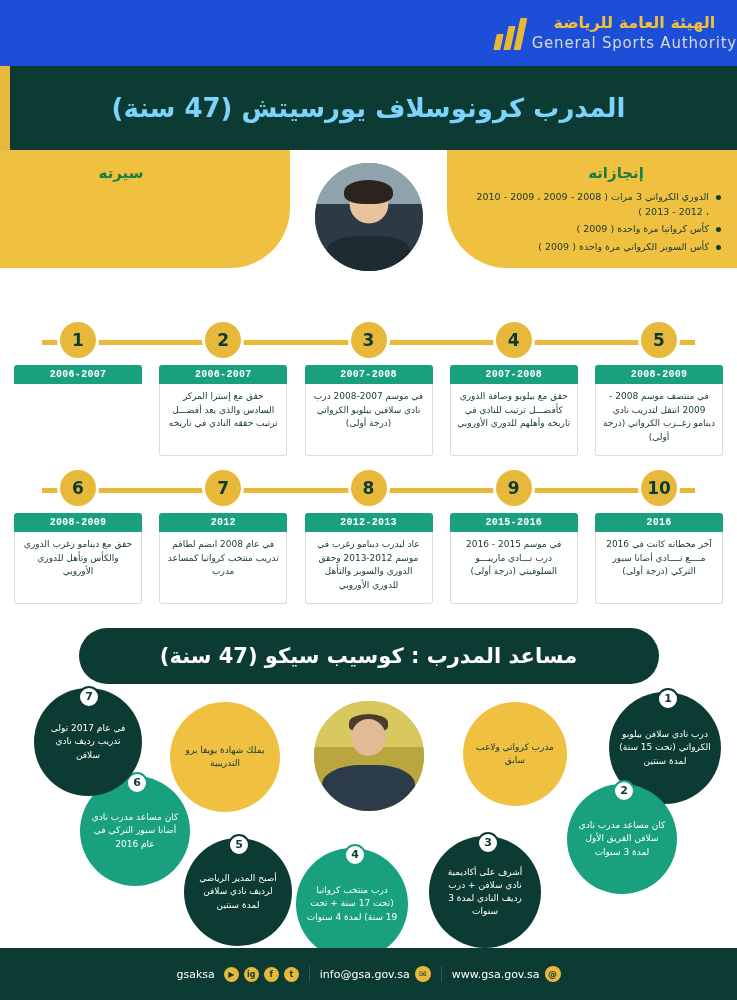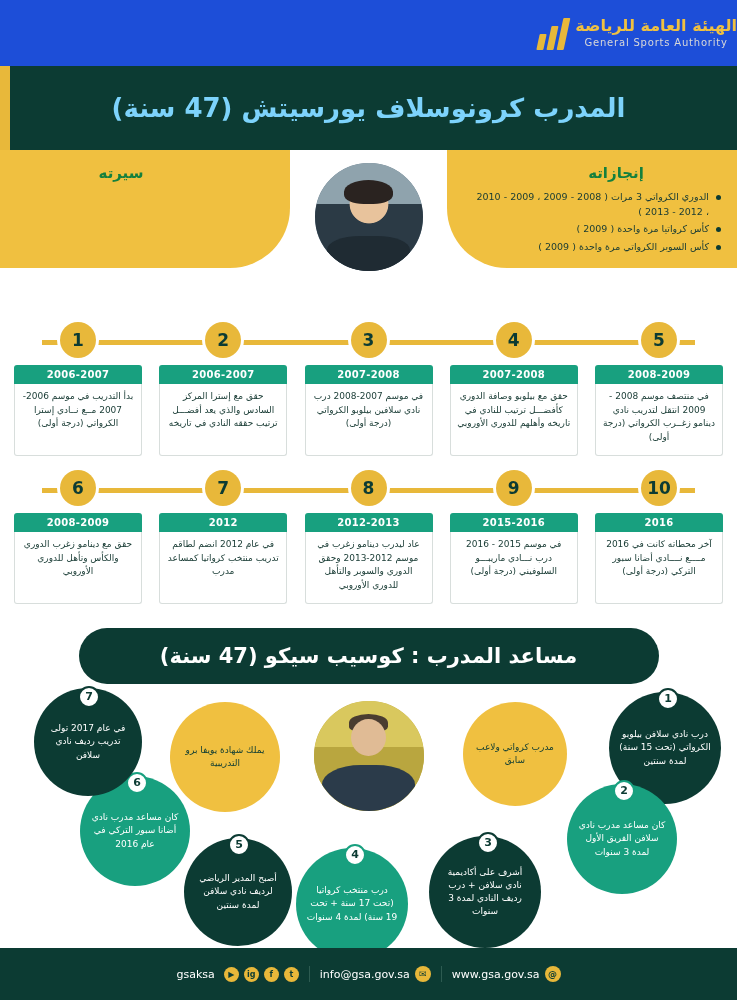--- a/index.html
+++ b/index.html
@@ -23,7 +23,7 @@
   .logo-wrap { display: flex; align-items: center; gap: 8px; }
   .logo-text { text-align: center; color: #ffffff; line-height: 1.15; }
   .logo-ar { font-size: 16px; font-weight: bold; color: #f0c040; letter-spacing: .5px; }
-  .logo-en { font-size: 10px; color: #d8d8d8; letter-spacing: .8px; margin-top: 2px; }
+  .logo-en { font-size: 15px; color: #d8d8d8; letter-spacing: .8px; margin-top: 2px; }
   .logo-mark { width: 38px; height: 34px; position: relative; }
   .logo-mark span {
     position: absolute; bottom: 0; width: 7px; background: #e8b83a;

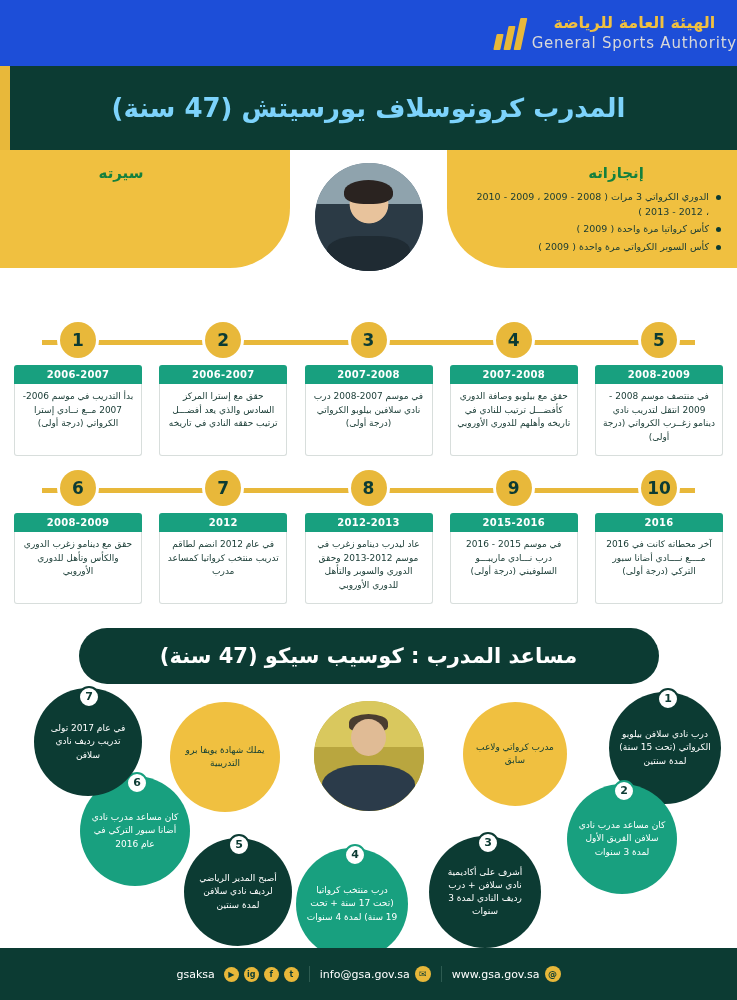--- a/index.html
+++ b/index.html
@@ -123,6 +123,7 @@
     background: #18a07f; color: #ffffff; font-size: 10px; font-weight: bold;
     text-align: center; padding: 4px 0; border-radius: 3px 3px 0 0;
     letter-spacing: .3px;
+    font-family: Liberation Mono, monospace;
   }
   .tl-text {
     width: 100%; background: #ffffff; border: 1px solid #d8dedc;

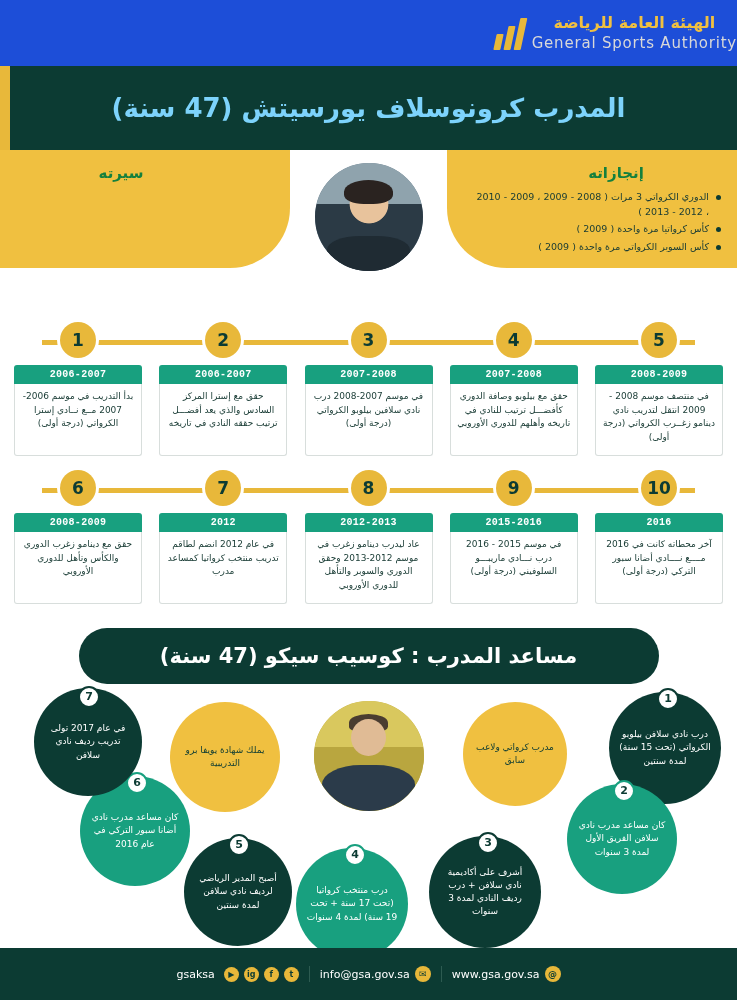--- a/index.html
+++ b/index.html
@@ -281,7 +281,6 @@
       <div class="tl-item">
         <div class="tl-num">1</div>
         <div class="tl-years">2006-2007</div>
-        <div class="tl-text">بدأ التدريب في موسم 2006-2007 مــع نــادي إسترا الكرواتي (درجة أولى)</div>
       </div>
     </div>
   </div>

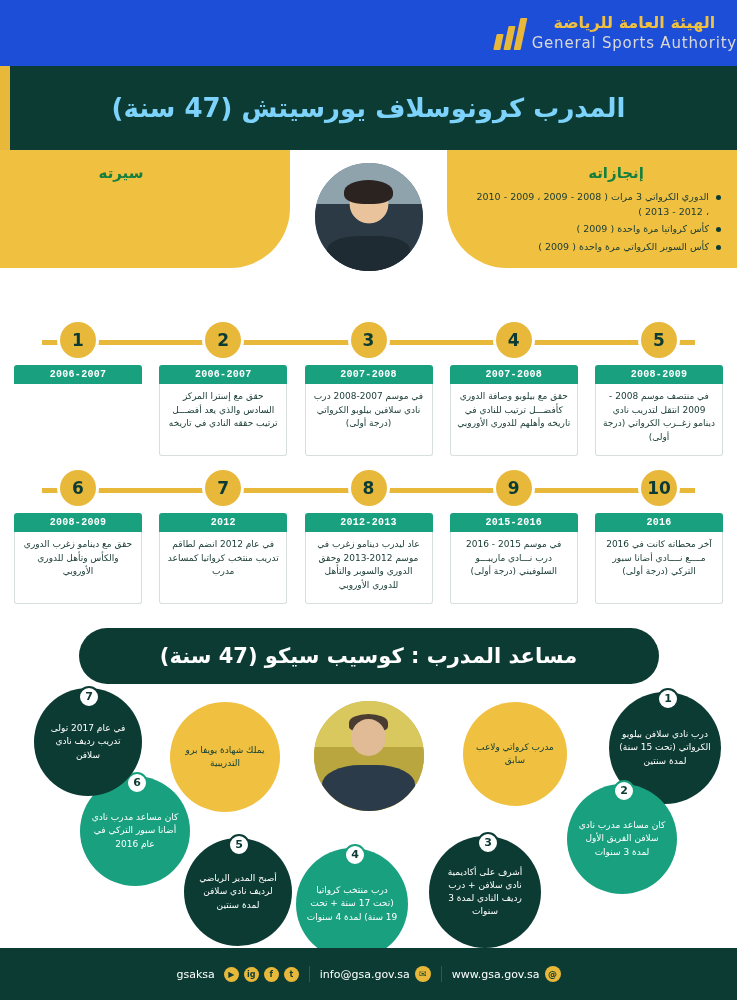--- a/index.html
+++ b/index.html
@@ -306,7 +306,7 @@
       <div class="tl-item">
         <div class="tl-num">7</div>
         <div class="tl-years">2012</div>
-        <div class="tl-text">في عام 2012 انضم لطاقم تدريب منتخب كرواتيا كمساعد مدرب</div>
+        <div class="tl-text">في عام 2008 انضم لطاقم تدريب منتخب كرواتيا كمساعد مدرب</div>
       </div>
       <div class="tl-item">
         <div class="tl-num">6</div>

